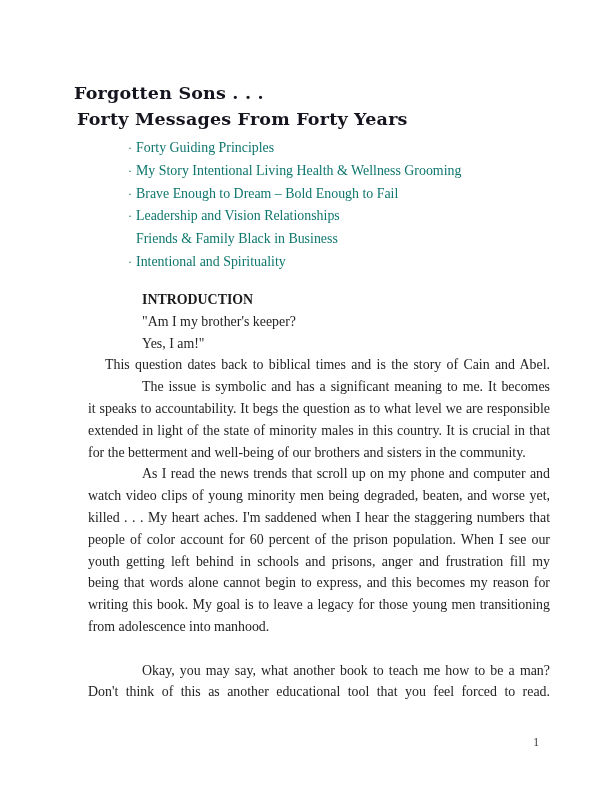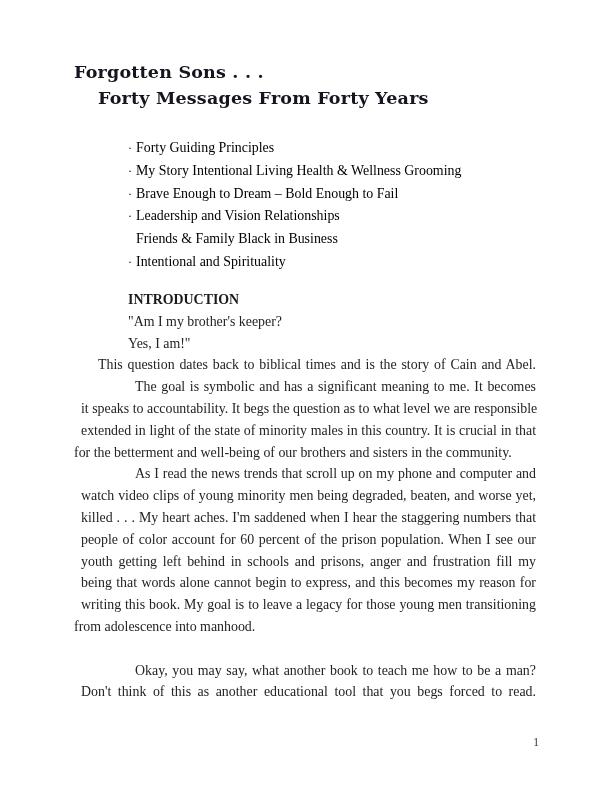--- a/index.html
+++ b/index.html
@@ -8,7 +8,7 @@
     font-family:"Liberation Serif", serif; color:#1f1f1f; overflow:hidden;
   }
   .title-block {
-    position:absolute; left:74px; top:59px;
+    position:absolute; left:74px; top:80px;
     font-family:"DejaVu Serif", serif; font-weight:bold;
     font-size:17.5px; line-height:26px; color:#15151f; letter-spacing:0.2px;
     white-space:nowrap;

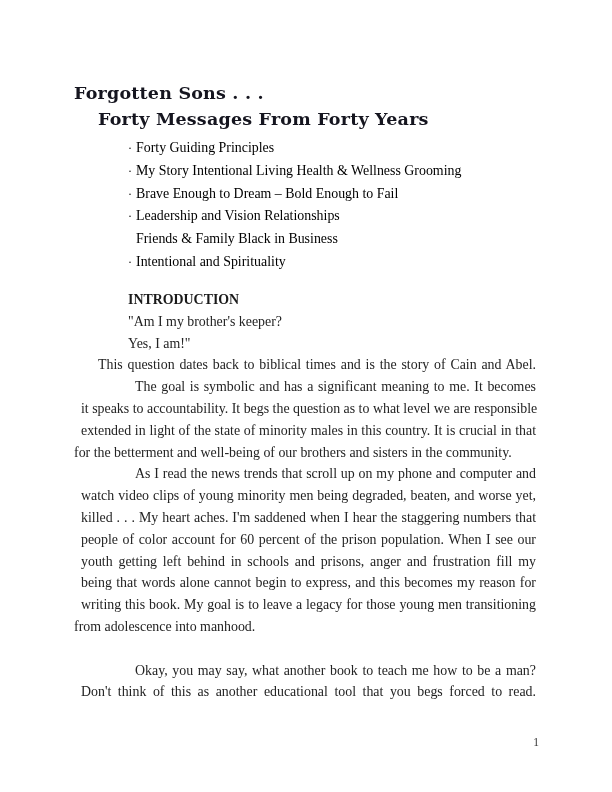--- a/index.html
+++ b/index.html
@@ -13,7 +13,7 @@
     font-size:17.5px; line-height:26px; color:#15151f; letter-spacing:0.2px;
     white-space:nowrap;
   }
-  .title-line2 { padding-left:3px;margin-left:21px; }
+  .title-line2 { padding-left:3px; }
   .topics {
     position:absolute; left:74px; top:137px; margin:0; padding:0; list-style:none;
     font-size:13.9px; line-height:21.8px; color:#000000;

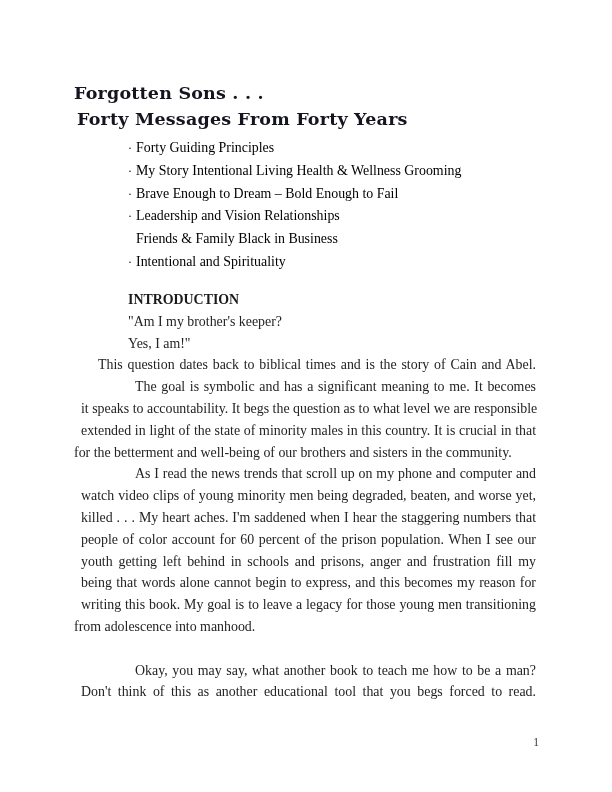--- a/index.html
+++ b/index.html
@@ -16,7 +16,7 @@
   .title-line2 { padding-left:3px; }
   .topics {
     position:absolute; left:74px; top:137px; margin:0; padding:0; list-style:none;
-    font-size:13.9px; line-height:21.8px; color:#000000;
+    font-size:13.9px; line-height:21.8px; color:#0f766e;
   }
   .topics li { padding-left:54px; white-space:nowrap; }
   .blt { display:inline-block; width:8px; font-size:12px; }

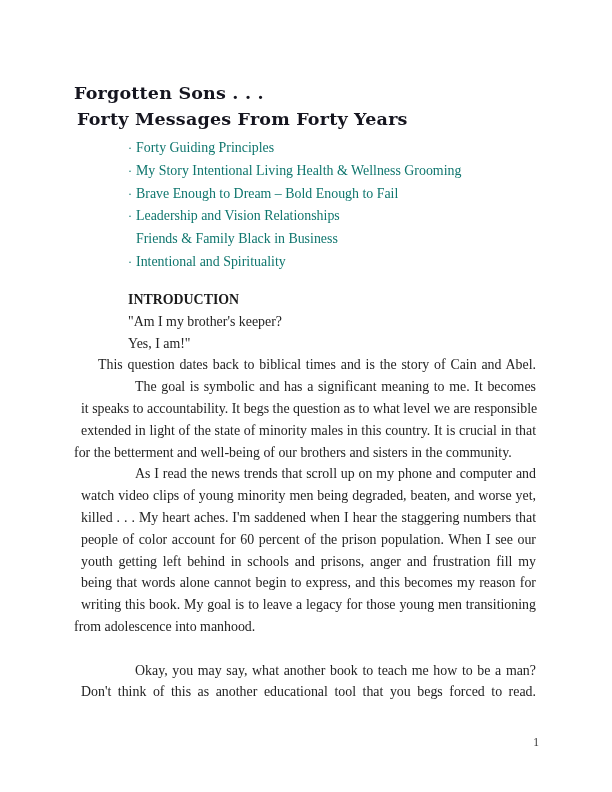--- a/index.html
+++ b/index.html
@@ -22,7 +22,7 @@
   .blt { display:inline-block; width:8px; font-size:12px; }
   .no-bullet .blt { visibility:hidden; }
   .flow {
-    position:absolute; left:74px; top:289px; width:462px;
+    position:absolute; left:88px; top:289px; width:462px;
     font-size:13.9px; line-height:21.8px; color:#232323;
   }
   .line { white-space:nowrap; }

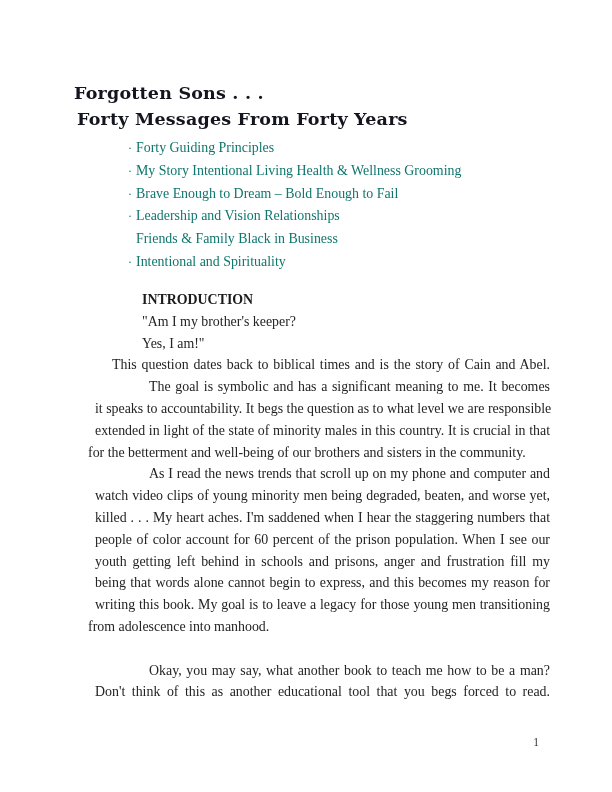--- a/index.html
+++ b/index.html
@@ -26,7 +26,7 @@
     font-size:13.9px; line-height:21.8px; color:#232323;
   }
   .line { white-space:nowrap; }
-  .just { text-align:justify; text-align-last:justify;margin-left:7px; }
+  .just { text-align:justify; text-align-last:justify; }
   .indent54 { padding-left:54px; }
   .indent17 { padding-left:17px; }
   .bold { font-weight:bold; color:#1a1a1a; }

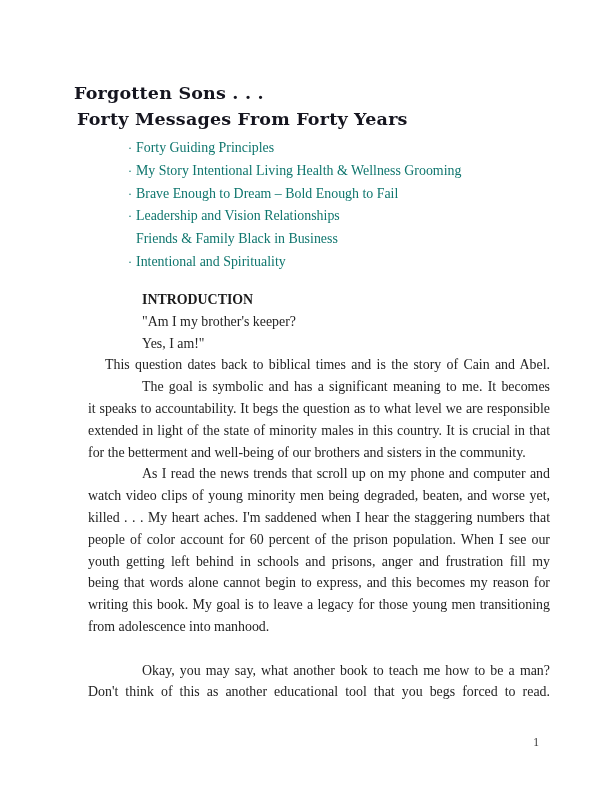--- a/index.html
+++ b/index.html
@@ -62,7 +62,7 @@
 
     <div class="line indent17 just">This question dates back to biblical times and is the story of Cain and Abel.</div>
 
-    <div class="line indent54 just">The goal is symbolic and has a significant meaning to me. It becomes</div>
+    <div class="line indent54 just">The issue is symbolic and has a significant meaning to me. It becomes</div>
     <div class="line just">it speaks to accountability. It begs the question as to what level we are responsible</div>
     <div class="line just">extended in light of the state of minority males in this country. It is crucial in that</div>
     <div class="line">for the betterment and well-being of our brothers and sisters in the community.</div>

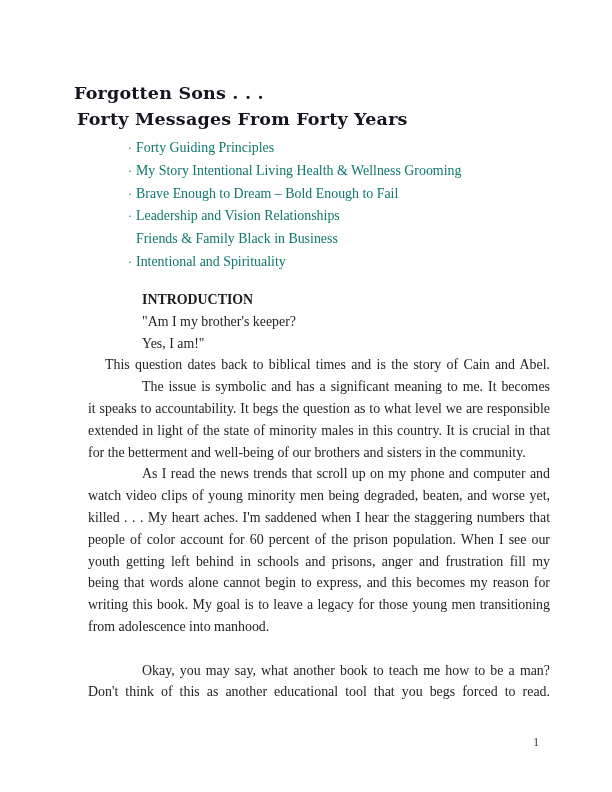--- a/index.html
+++ b/index.html
@@ -79,7 +79,7 @@
     <div class="blank-line"></div>
 
     <div class="line indent54 just">Okay, you may say, what another book to teach me how to be a man?</div>
-    <div class="line just">Don't think of this as another educational tool that you begs forced to read.</div>
+    <div class="line just">Don't think of this as another educational tool that you feel forced to read.</div>
   </section>
 
   <footer class="pagenum">1</footer>

